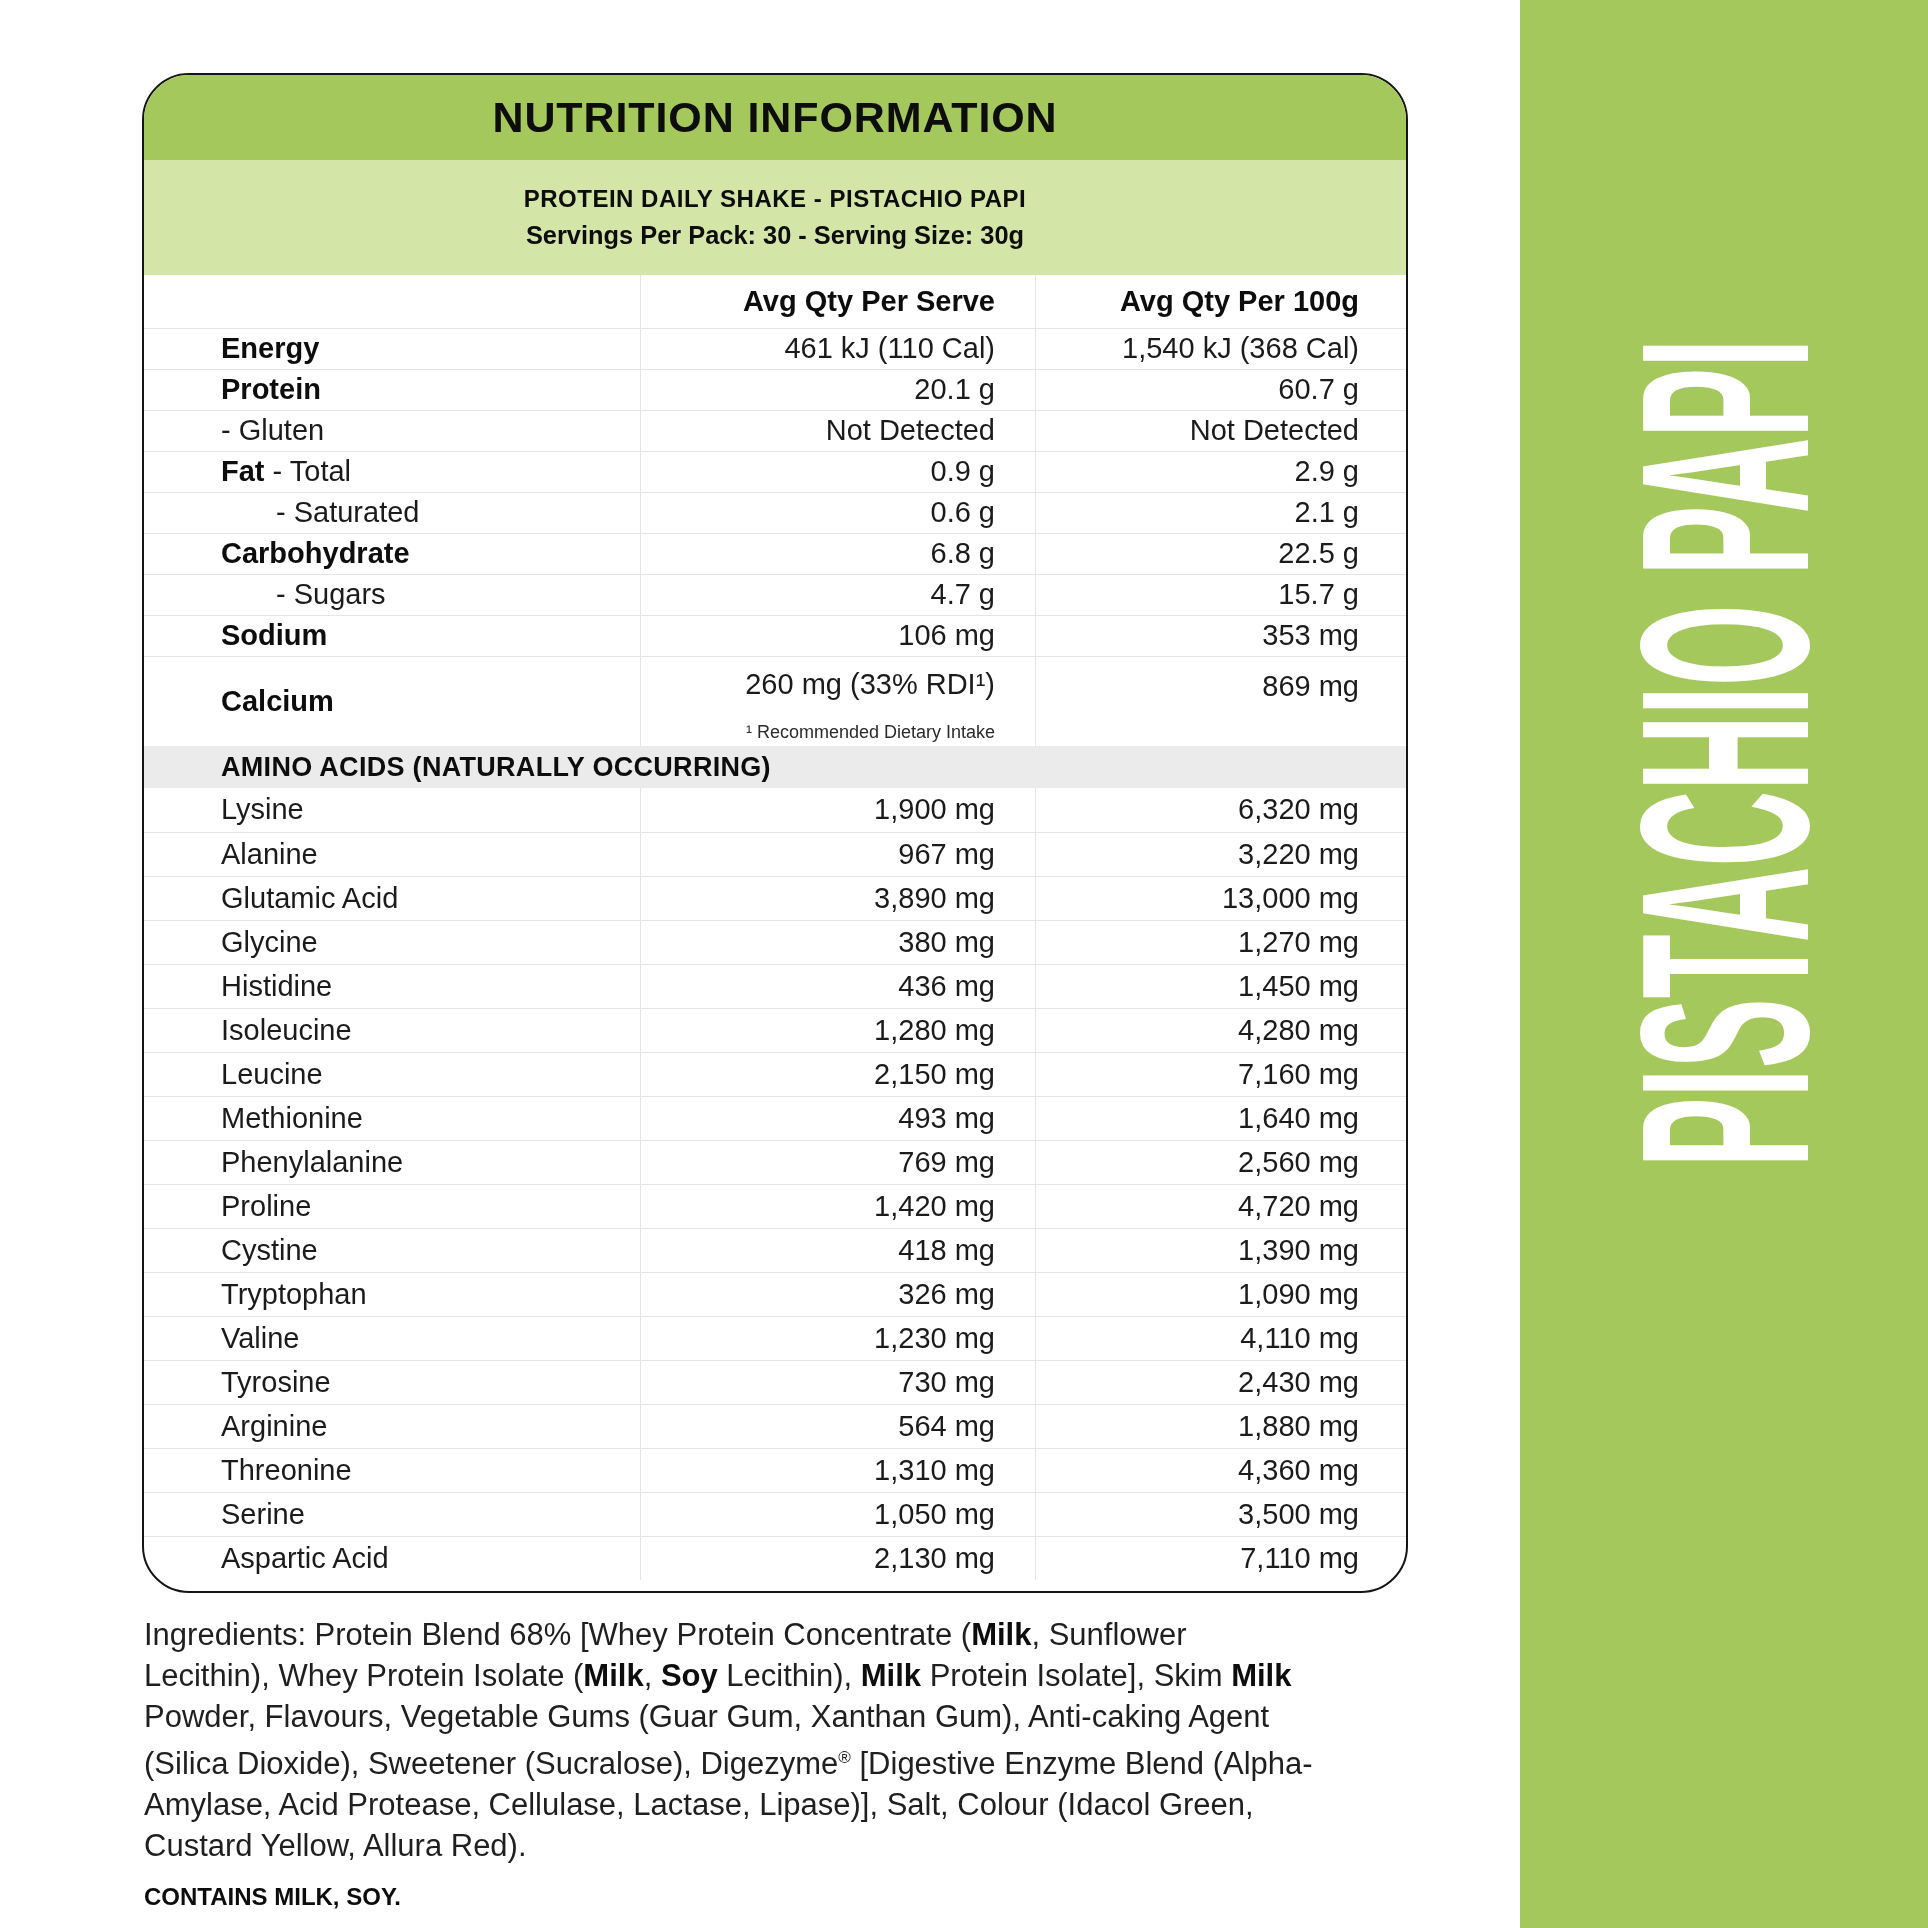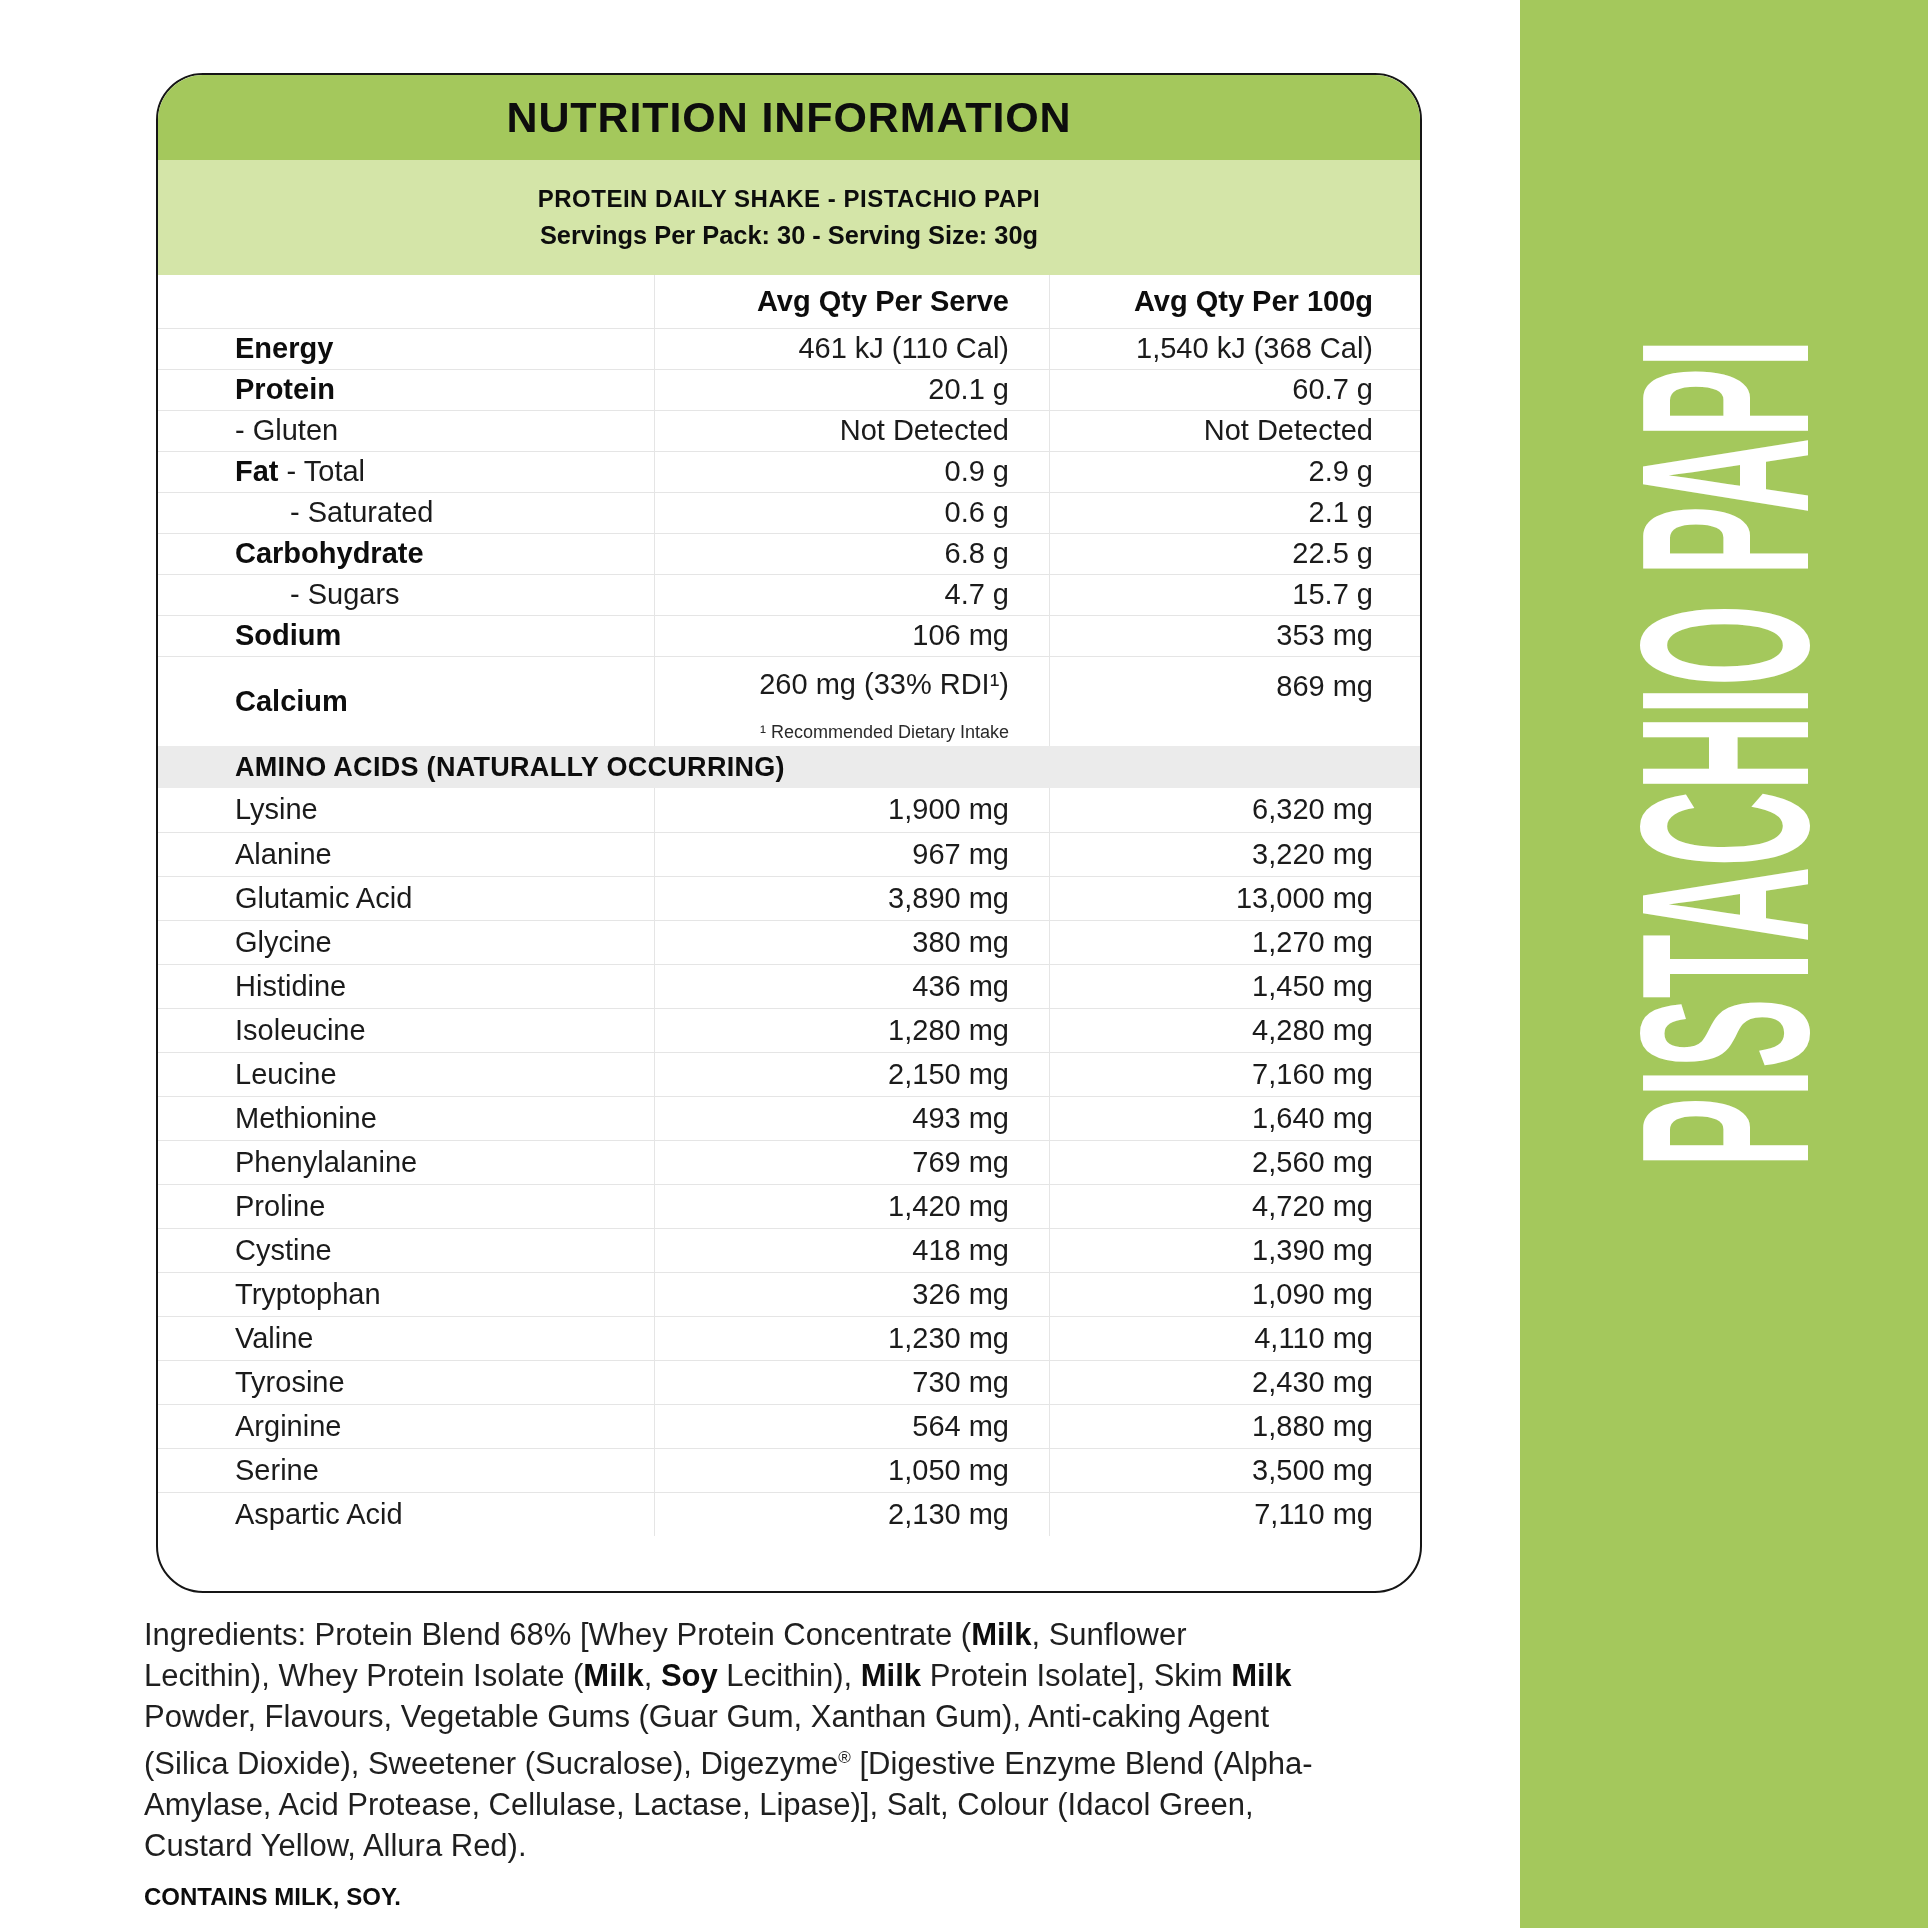--- a/index.html
+++ b/index.html
@@ -23,7 +23,7 @@
   }
   
   .card{
-    position:absolute;left:156px;top:73px;width:1266px;height:1520px;
+    position:absolute;left:142px;top:73px;width:1266px;height:1520px;
     border:2.8px solid #151515;border-radius:47px;overflow:hidden;
     background:#ffffff;box-sizing:border-box;
   }

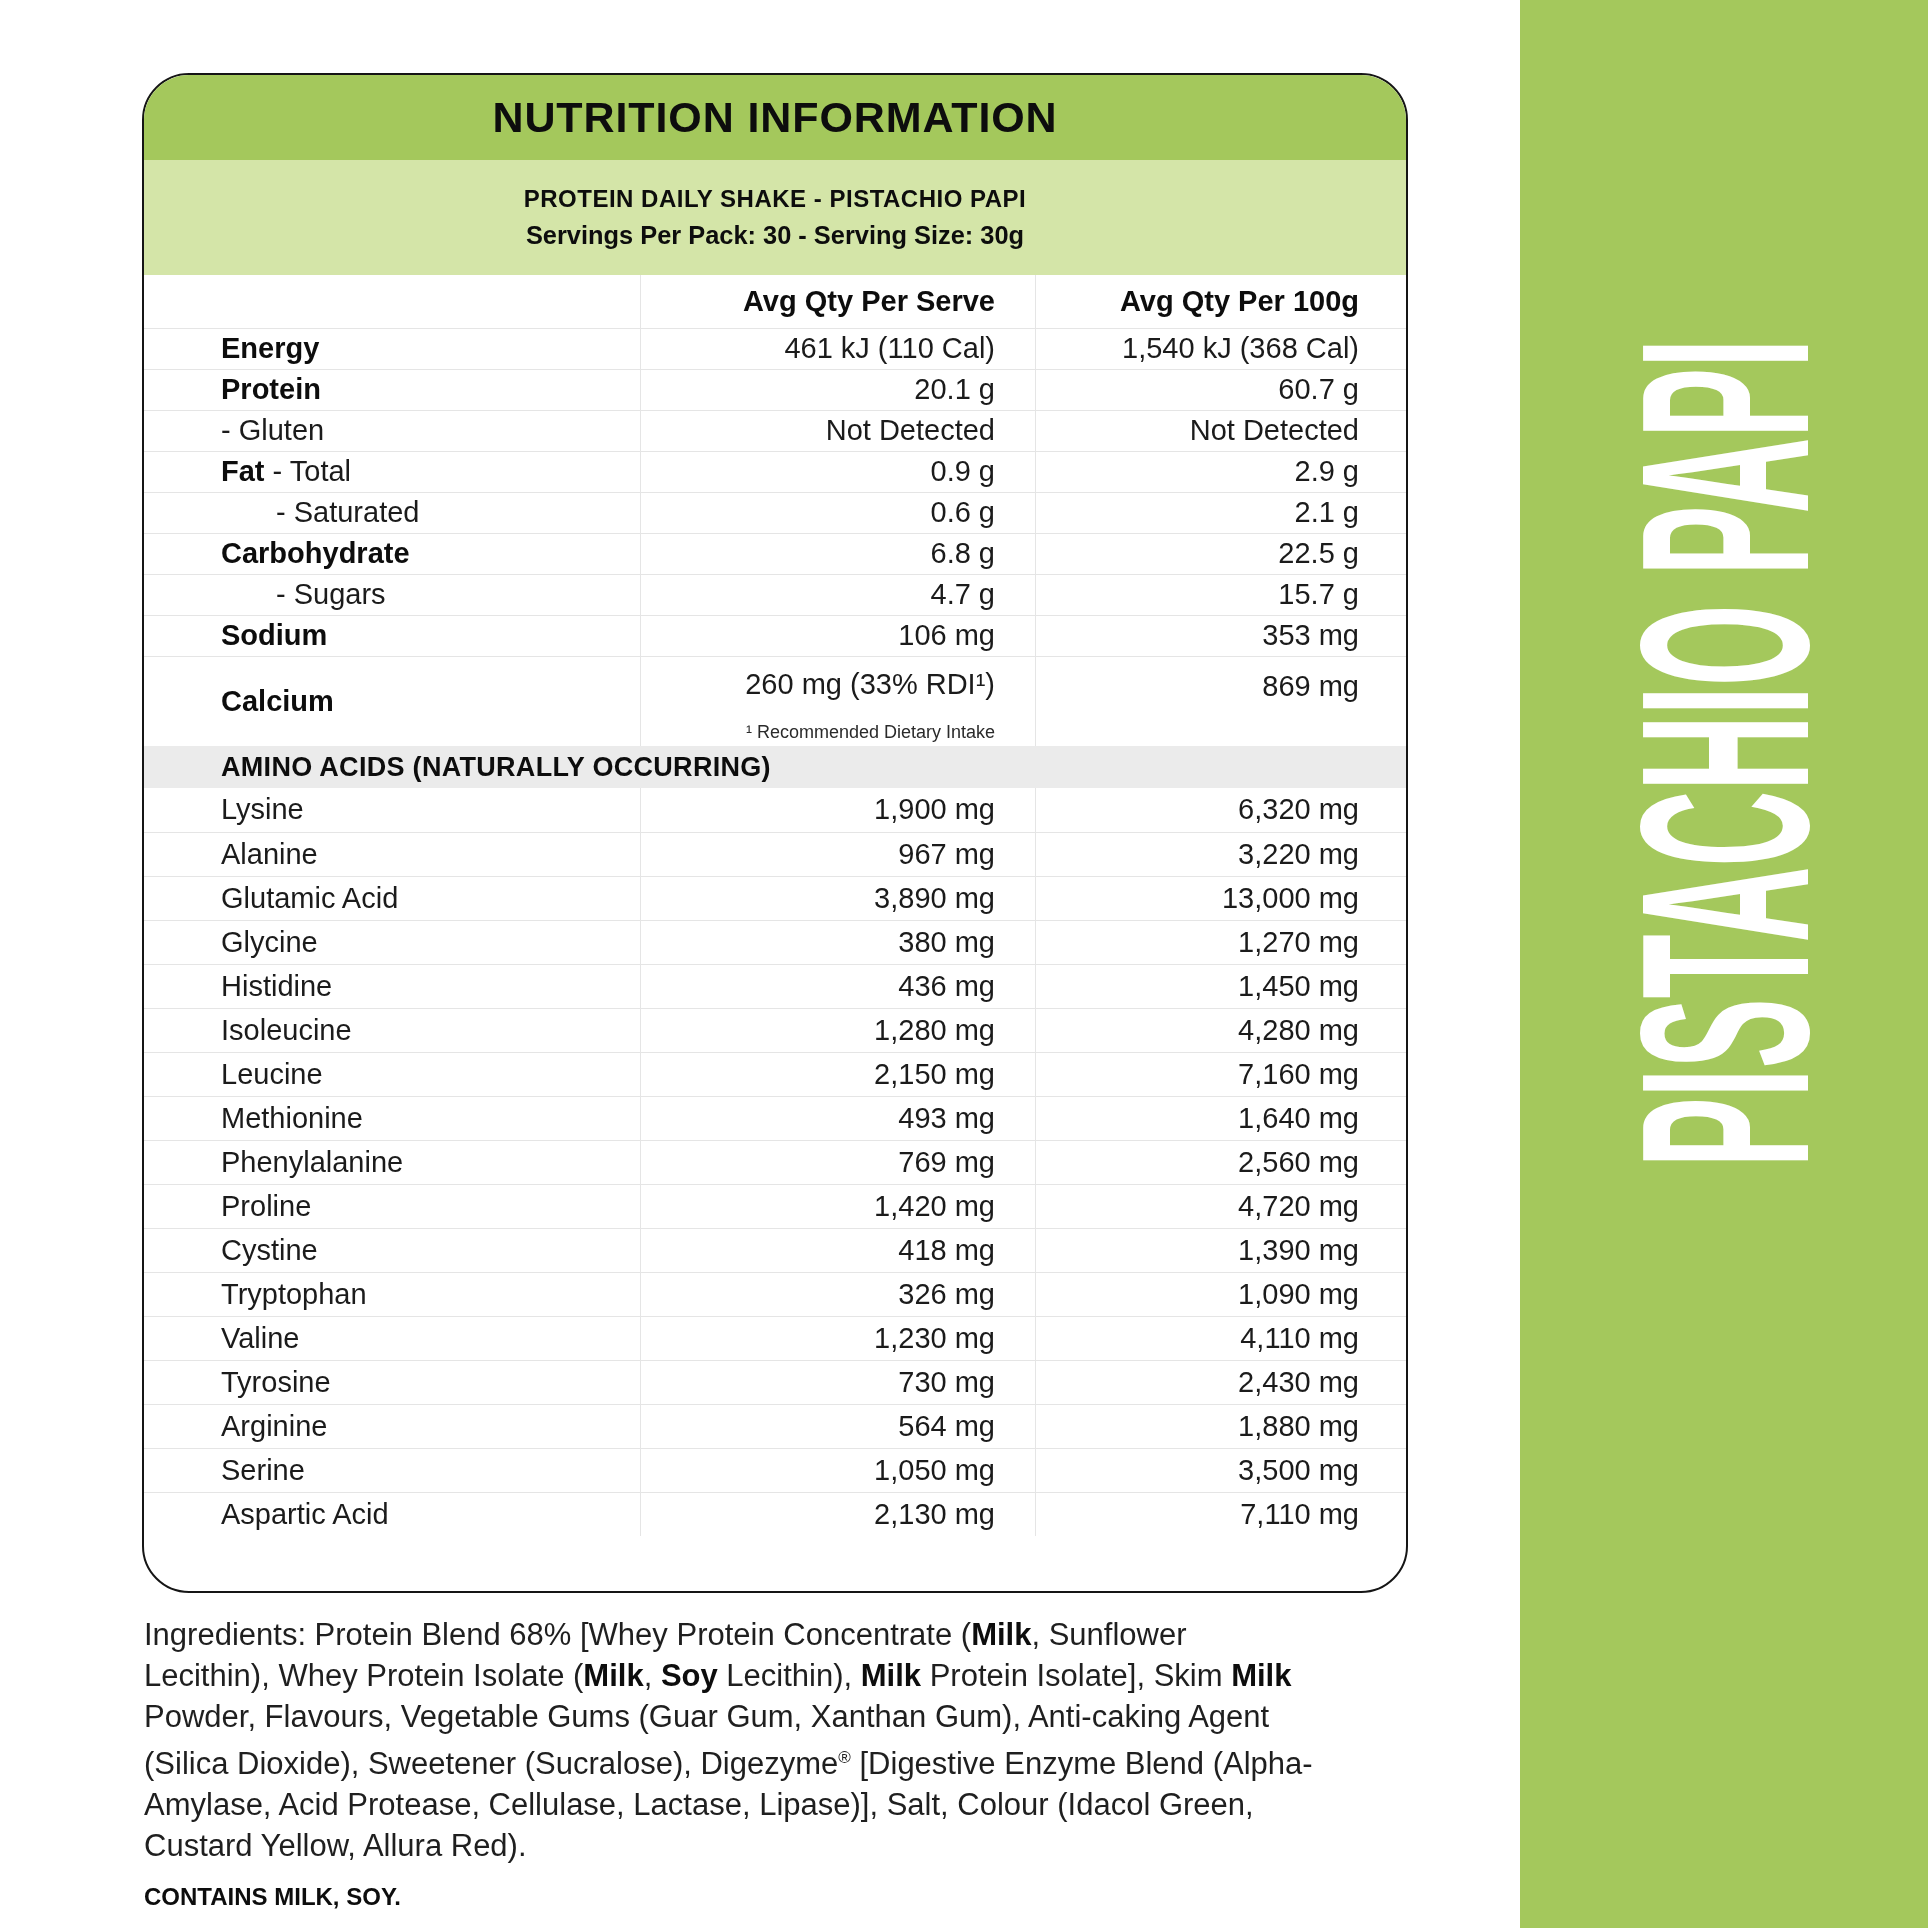--- a/index.html
+++ b/index.html
@@ -239,6 +239,11 @@
         <div class="cell c3">1,880 mg</div>
       </div>
       <div class="trow arow sep">
+        <div class="cell c1">Threonine</div>
+        <div class="cell c2">1,310 mg</div>
+        <div class="cell c3">4,360 mg</div>
+      </div>
+      <div class="trow arow sep">
         <div class="cell c1">Serine</div>
         <div class="cell c2">1,050 mg</div>
         <div class="cell c3">3,500 mg</div>

